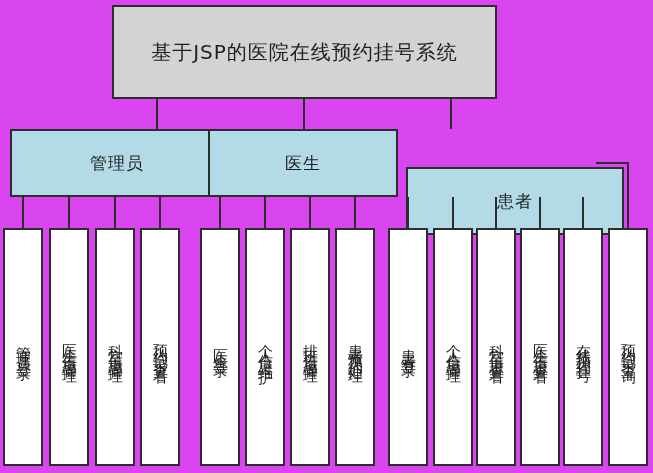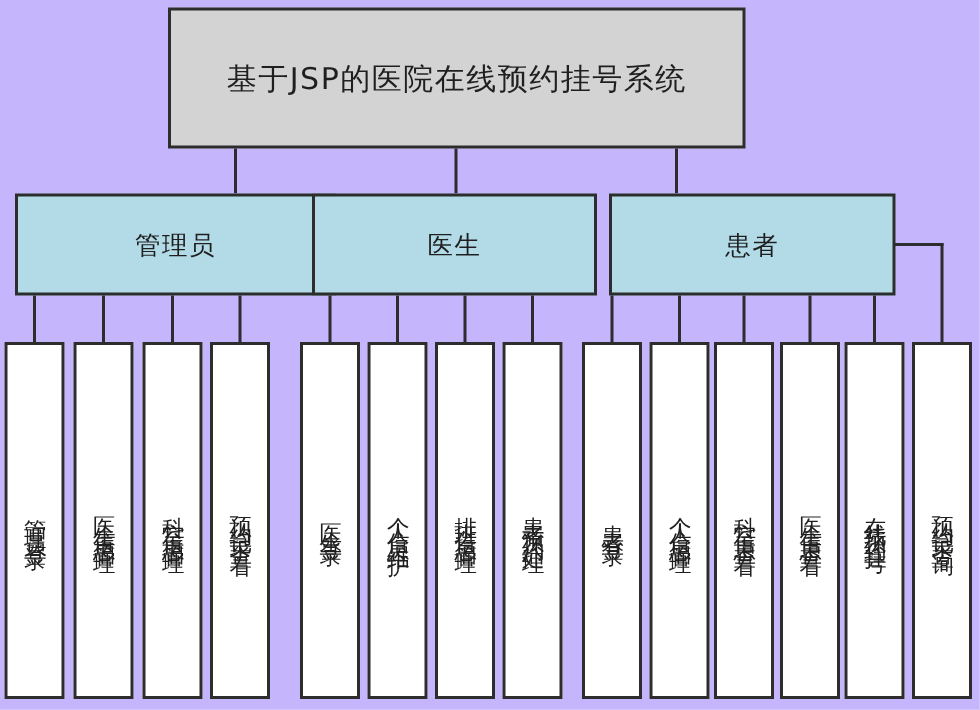--- a/index.html
+++ b/index.html
@@ -18,7 +18,7 @@
     position: relative;
     width: 653px;
     height: 473px;
-    background: #c4b5fd;
+    background: #d946ef;
     overflow: hidden;
     color: var(--text);
   }

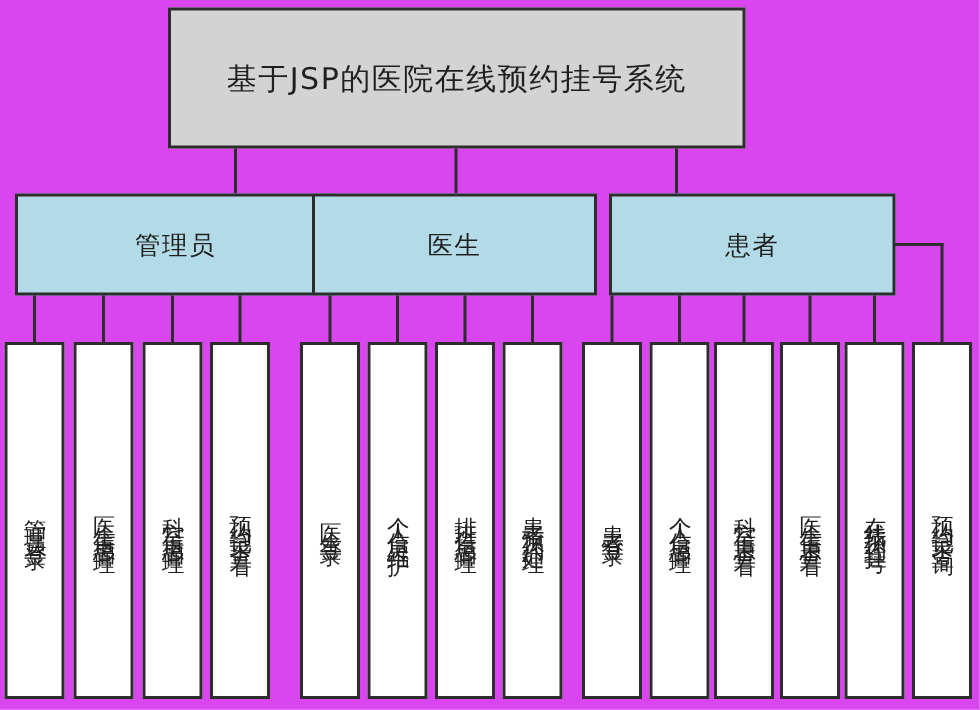--- a/index.html
+++ b/index.html
@@ -45,7 +45,7 @@
   }
   .branch-admin   { left: 10px;  width: 214px; }
   .branch-doctor  { left: 208px; width: 190px; font-family: Liberation Serif, serif; }
-  .branch-patient { left: 406px; width: 191px; }
+  .branch-patient { left: 406px; width: 218px; margin-top: 38px; }
   .leaf-box {
     top: 228px; height: 238px; width: 40px;
     background: var(--leaf-fill);

